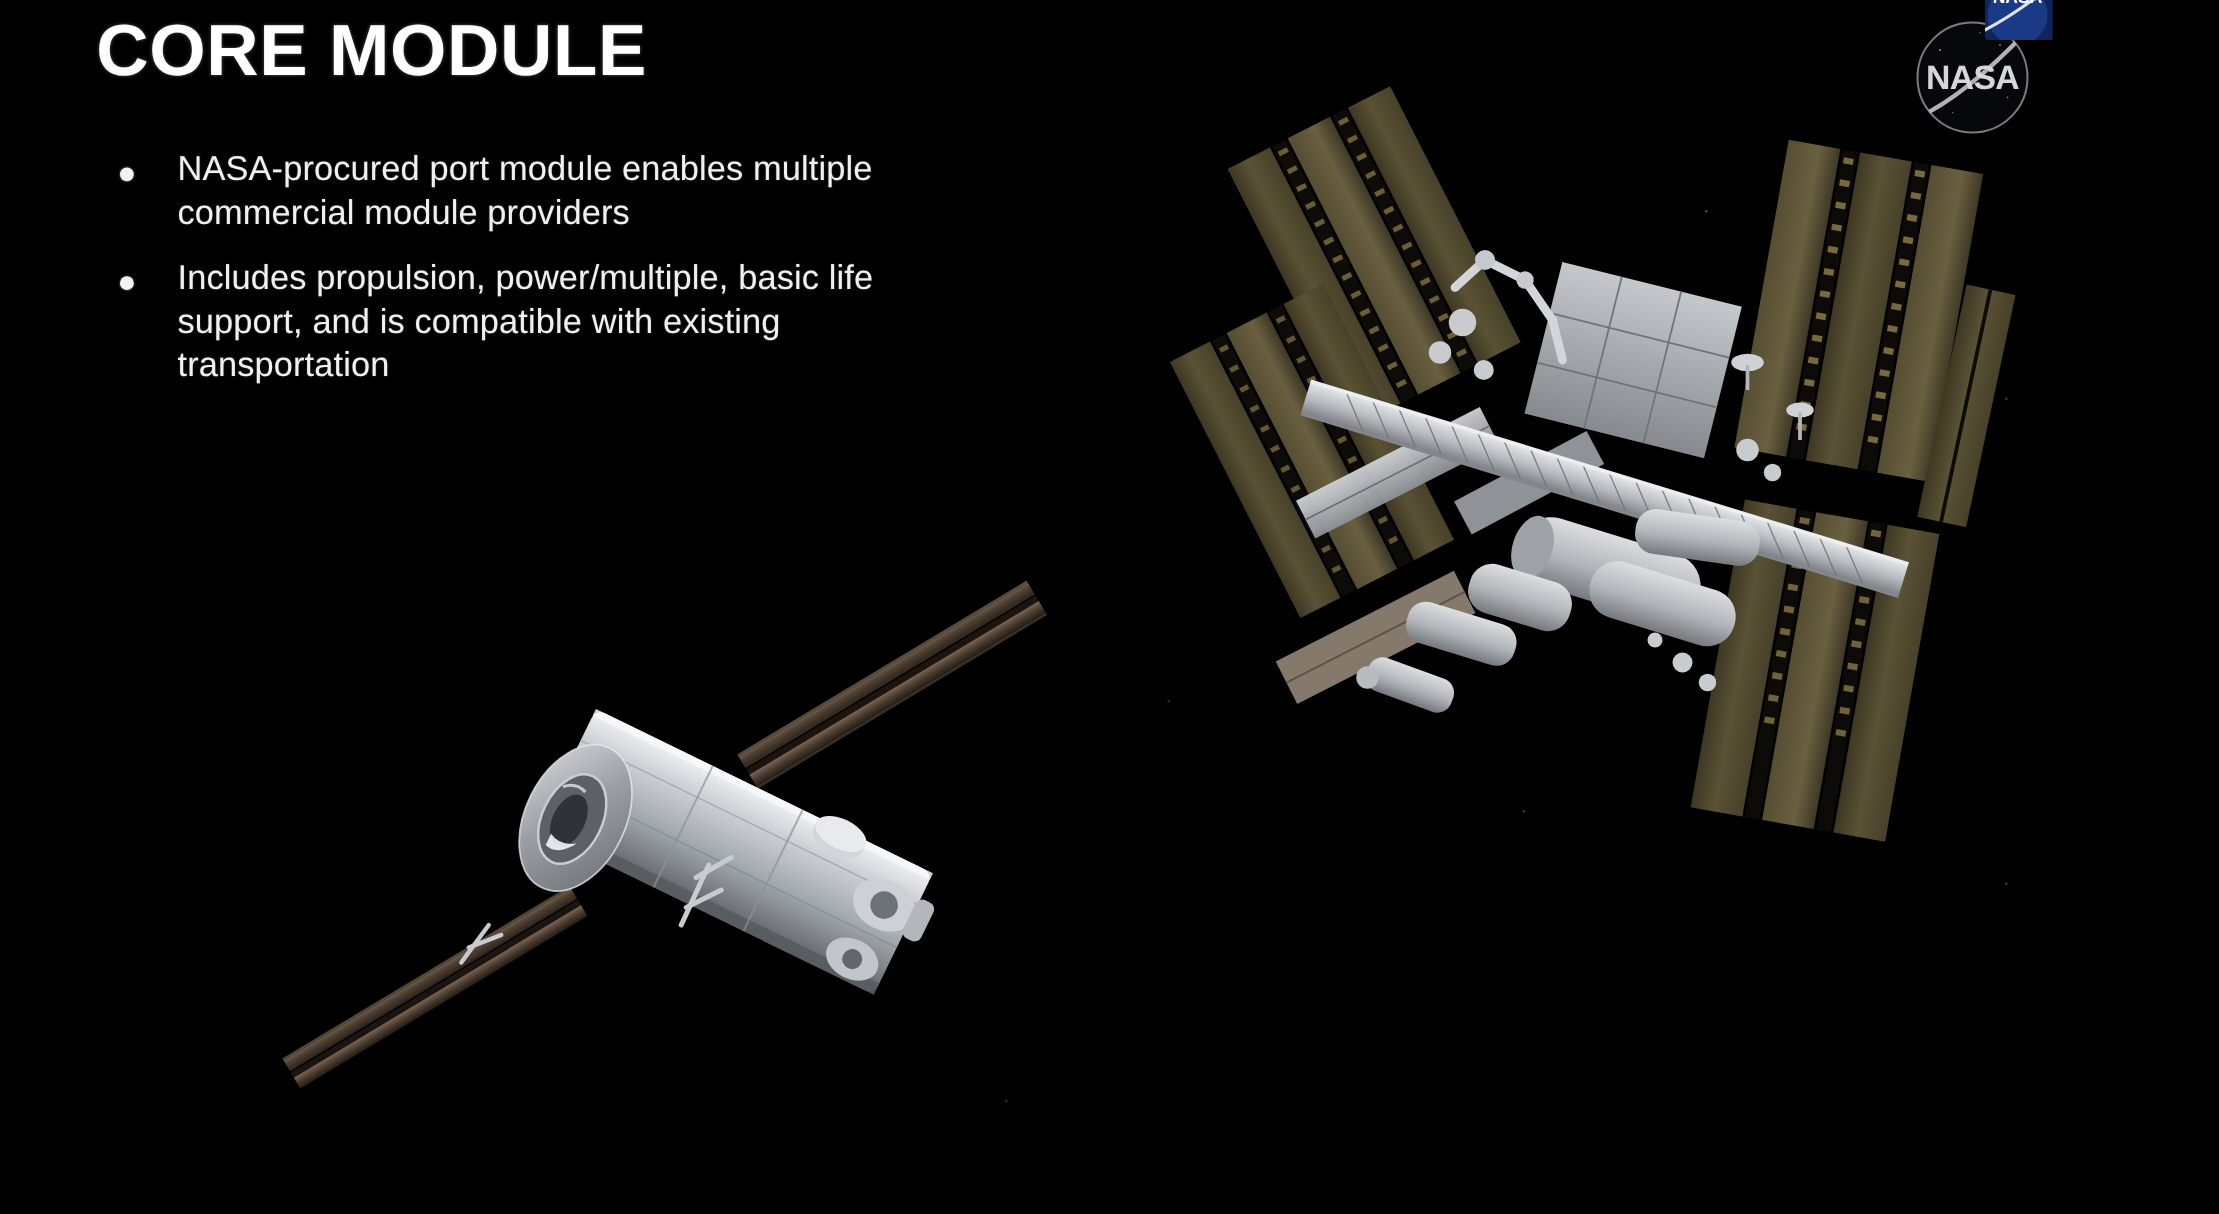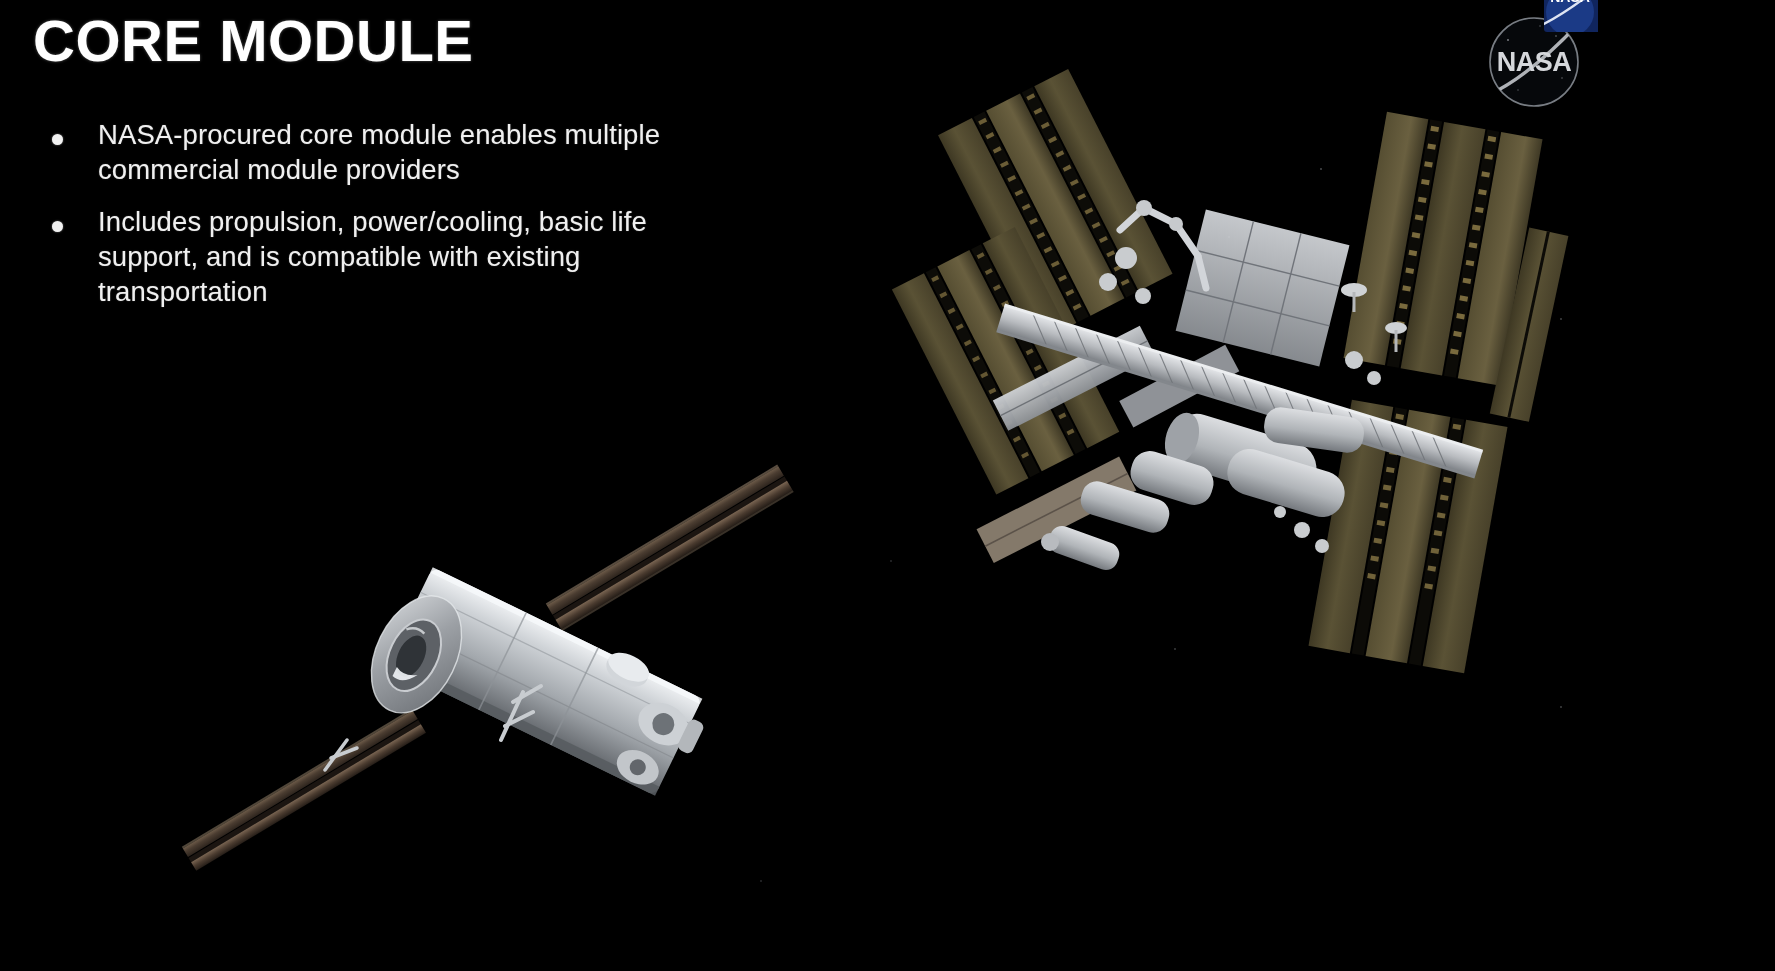--- a/index.html
+++ b/index.html
@@ -18,6 +18,7 @@
     height: 971px;
     background: #000000;
     overflow: hidden;
+    margin-left: 44px;
   }
 
   

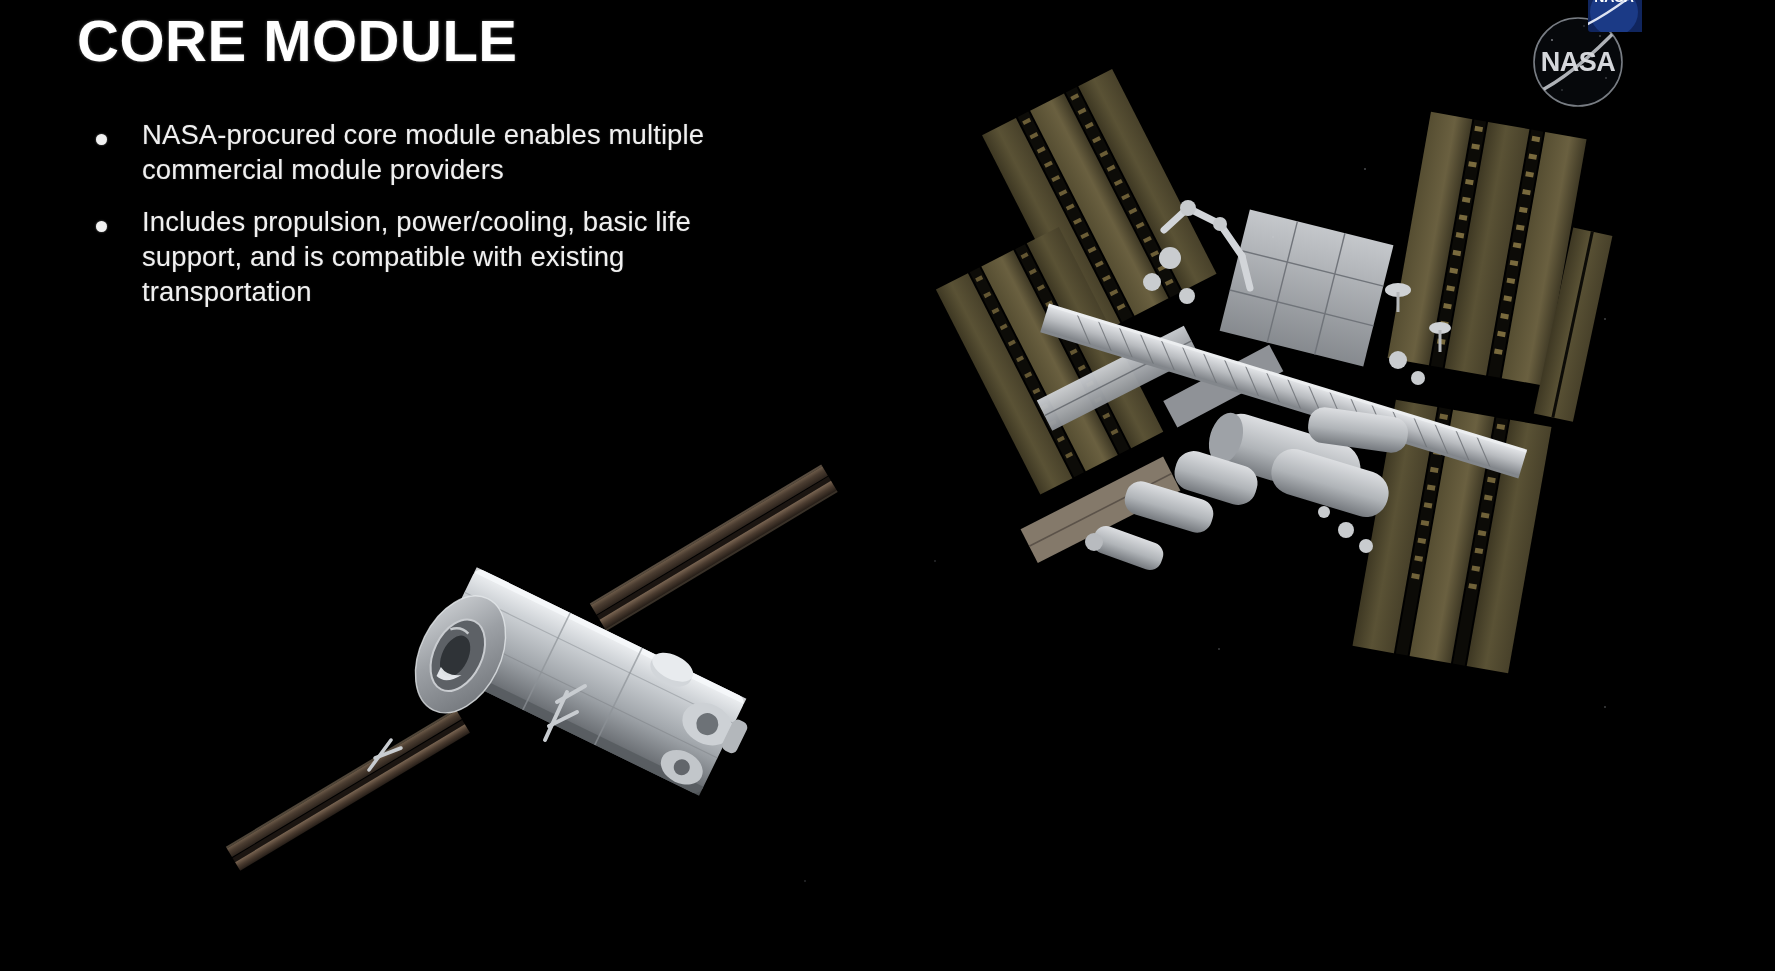--- a/index.html
+++ b/index.html
@@ -151,7 +151,7 @@
 
     <div class="bullet-row">
       <span class="bullet-dot"></span>
-      <span class="bullet-text">NASA-procured core module enables multiple commercial module providers</span>
+      <span class="bullet-text">NASA-procured port module enables multiple commercial module providers</span>
     </div>
 
     <div class="bullet-row">

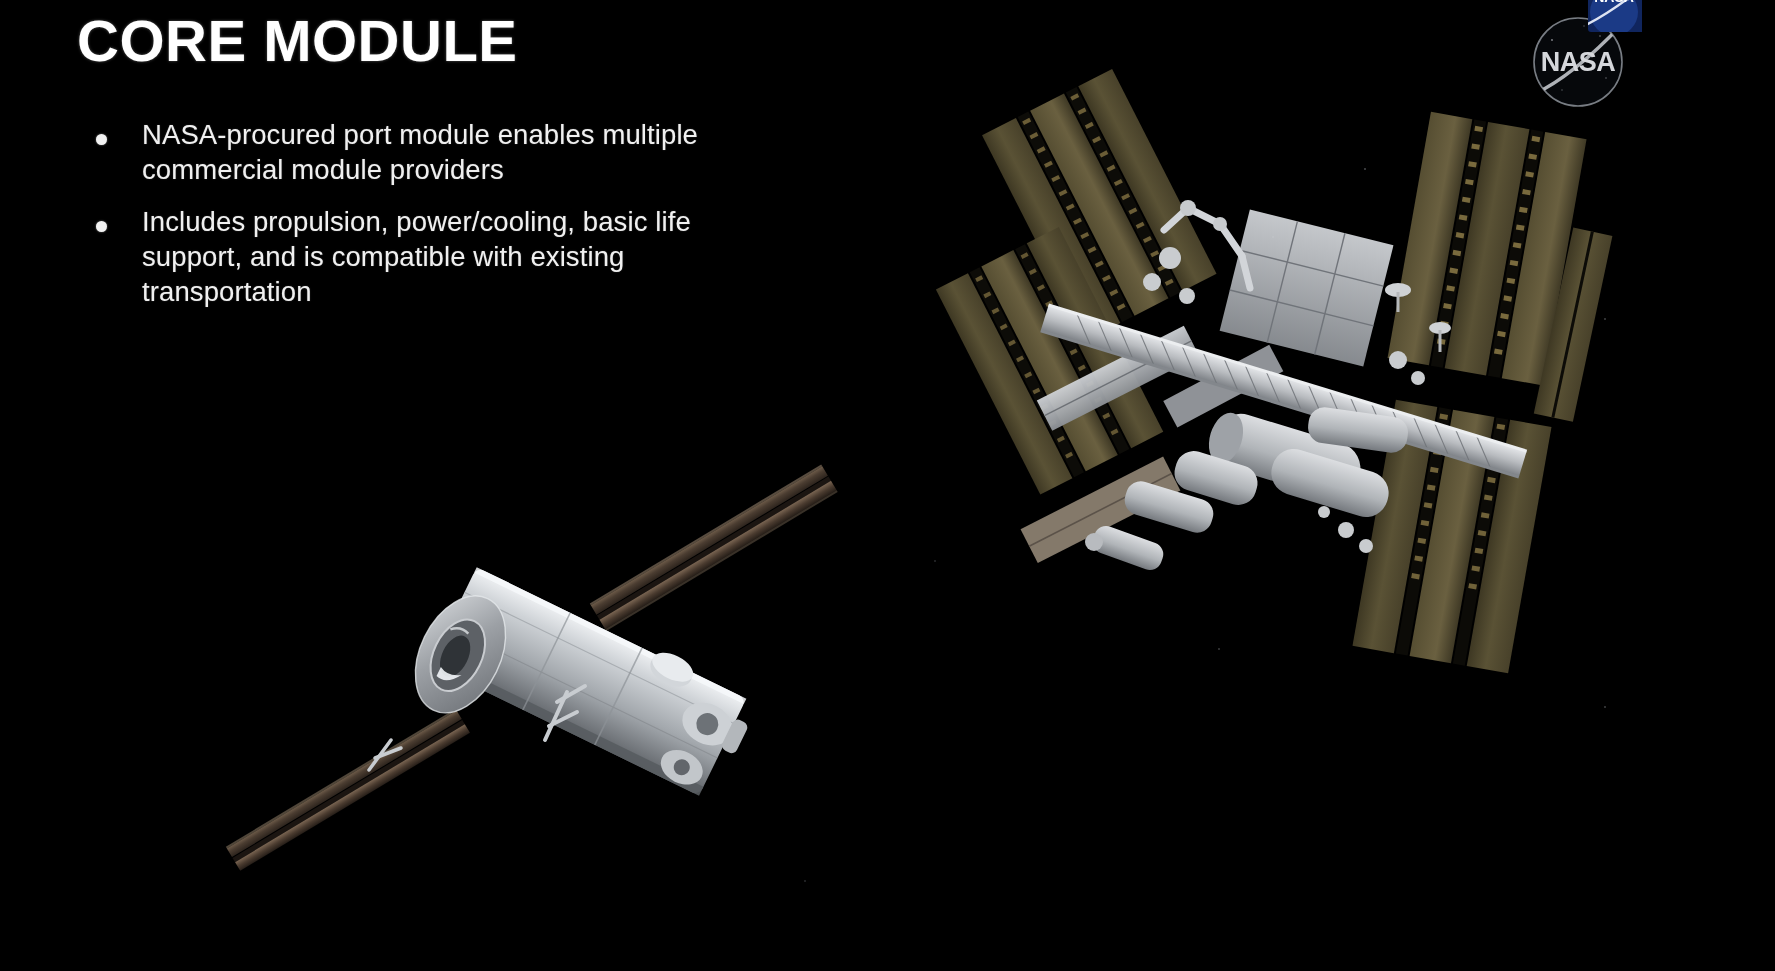--- a/index.html
+++ b/index.html
@@ -156,7 +156,7 @@
 
     <div class="bullet-row">
       <span class="bullet-dot"></span>
-      <span class="bullet-text">Includes propulsion, power/cooling, basic life support, and is compatible with existing transportation</span>
+      <span class="bullet-text">Includes propulsion, power/multiple, basic life support, and is compatible with existing transportation</span>
     </div>
 
 

